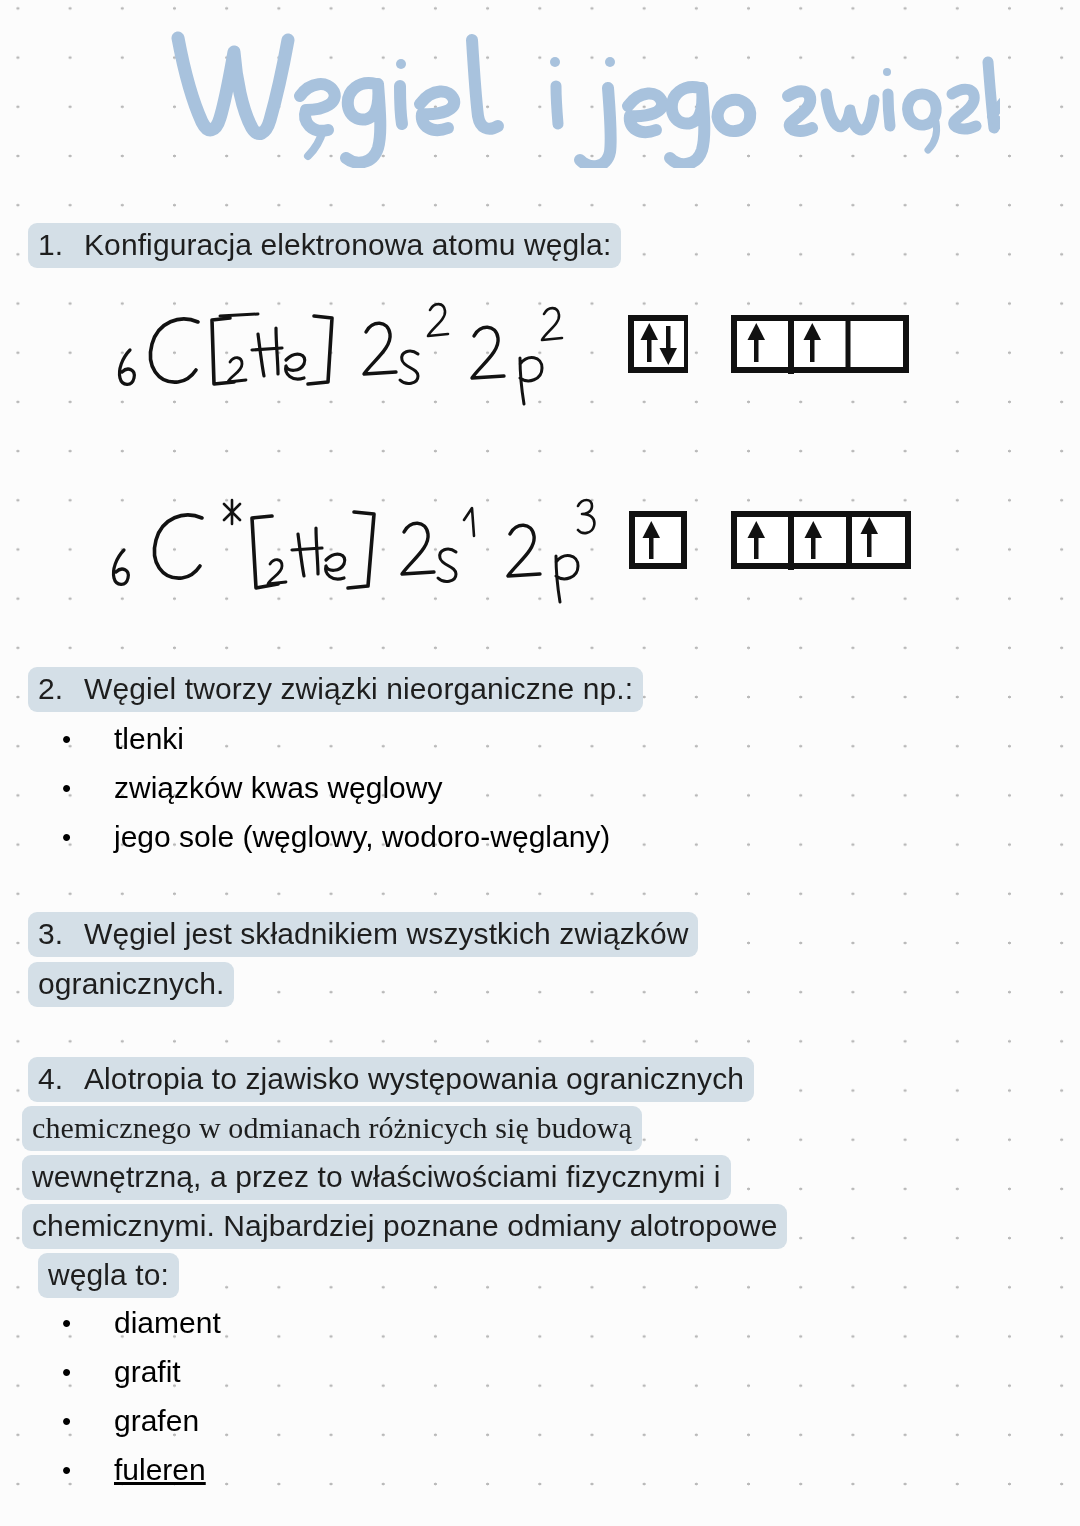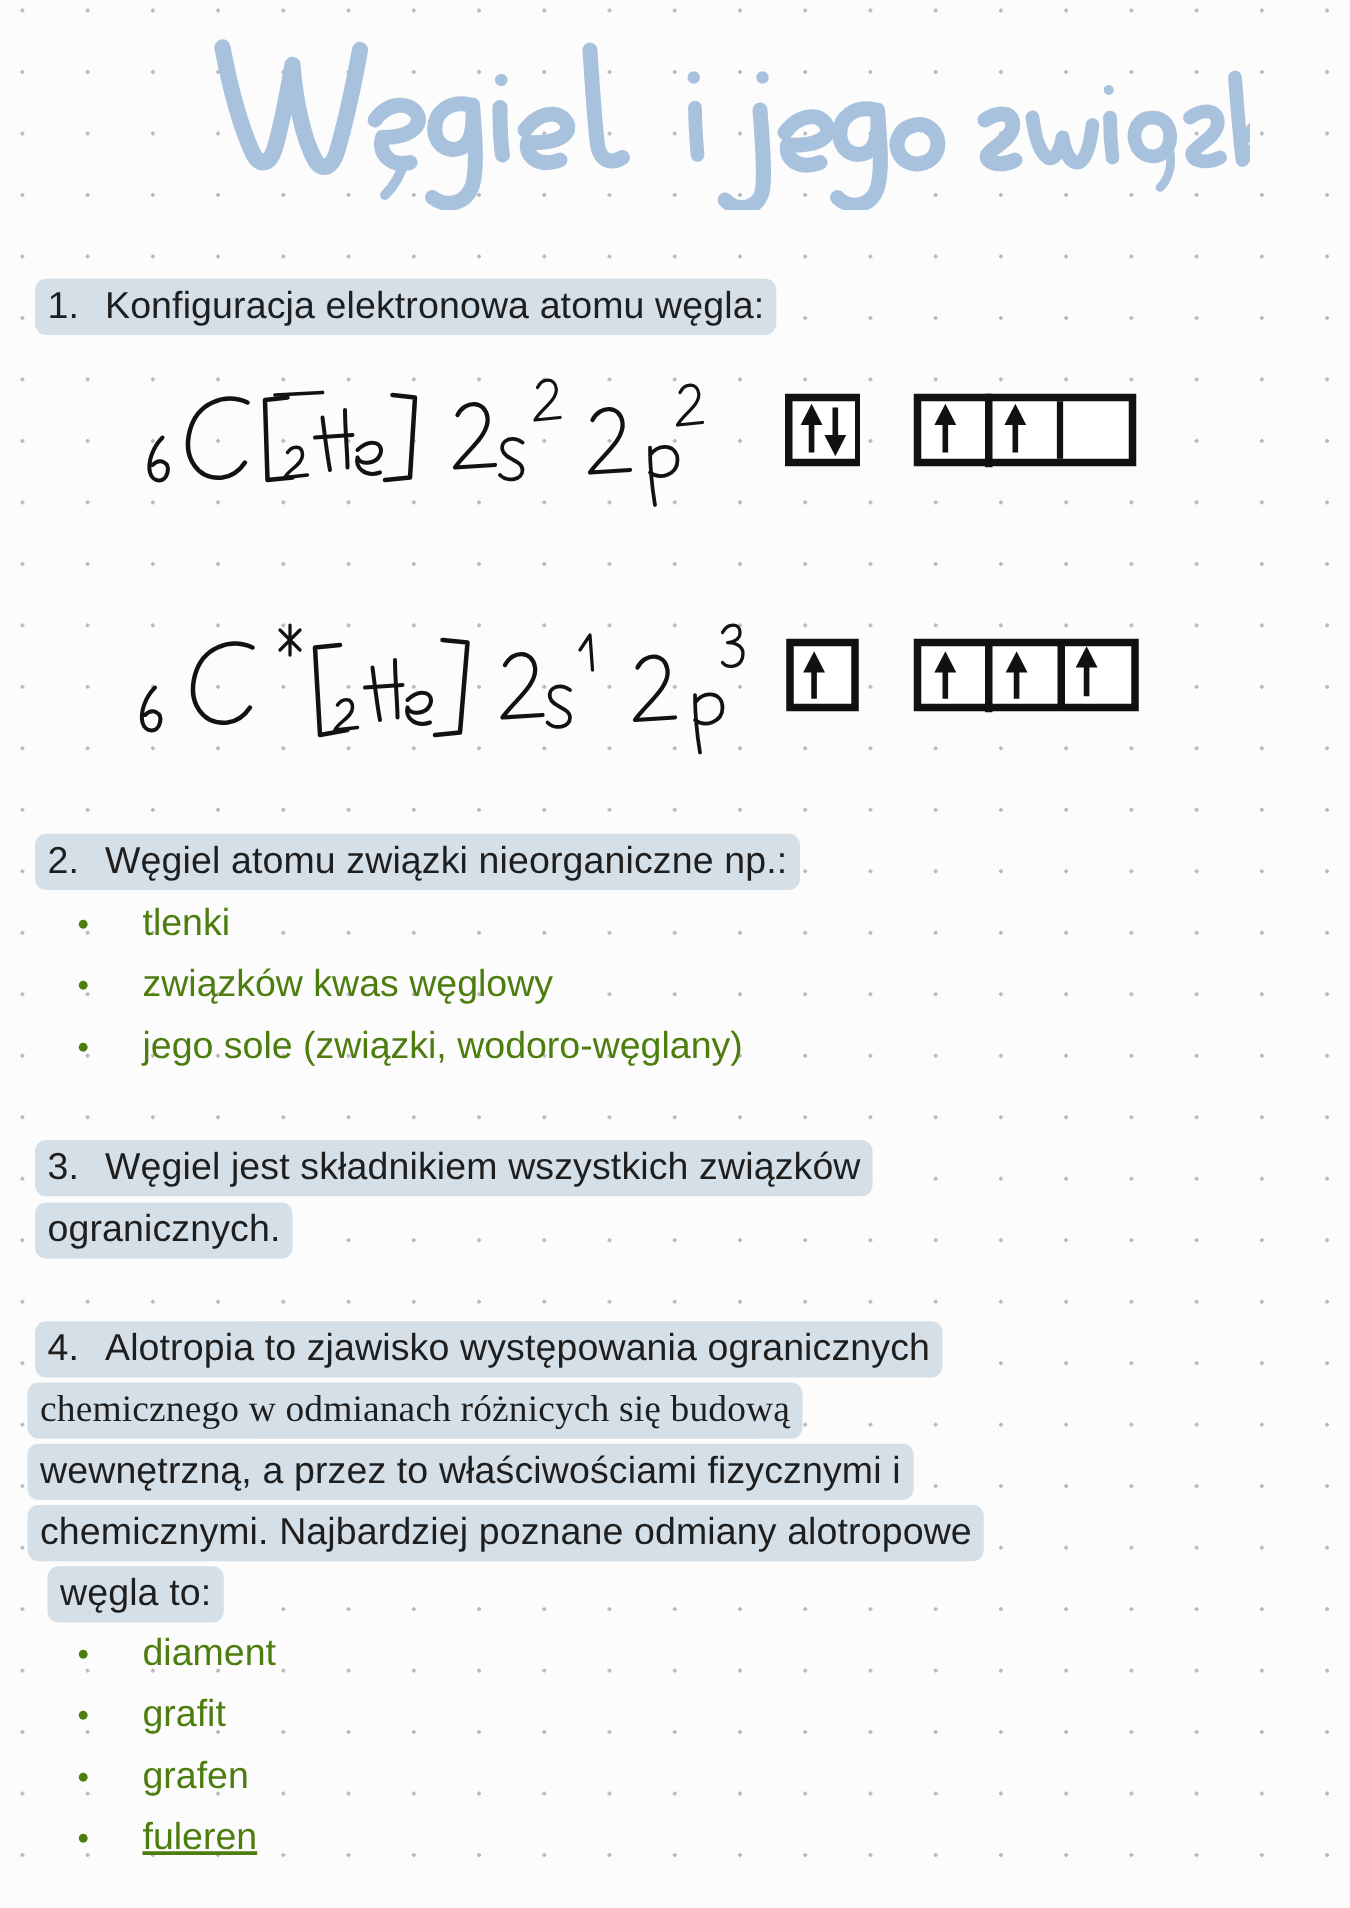--- a/index.html
+++ b/index.html
@@ -293,7 +293,7 @@
   </div>
 
   <div class="hl-line" style="left:28px; top:672px;">
-    <span class="hl"><span class="num">2.</span><span>Węgiel atomu związki nieorganiczne np.:</span></span>
+    <span class="hl"><span class="num">2.</span><span>Węgiel tworzy związki nieorganiczne np.:</span></span>
   </div>
 
   <div class="bullet-row" style="left:62px; top:722px;">

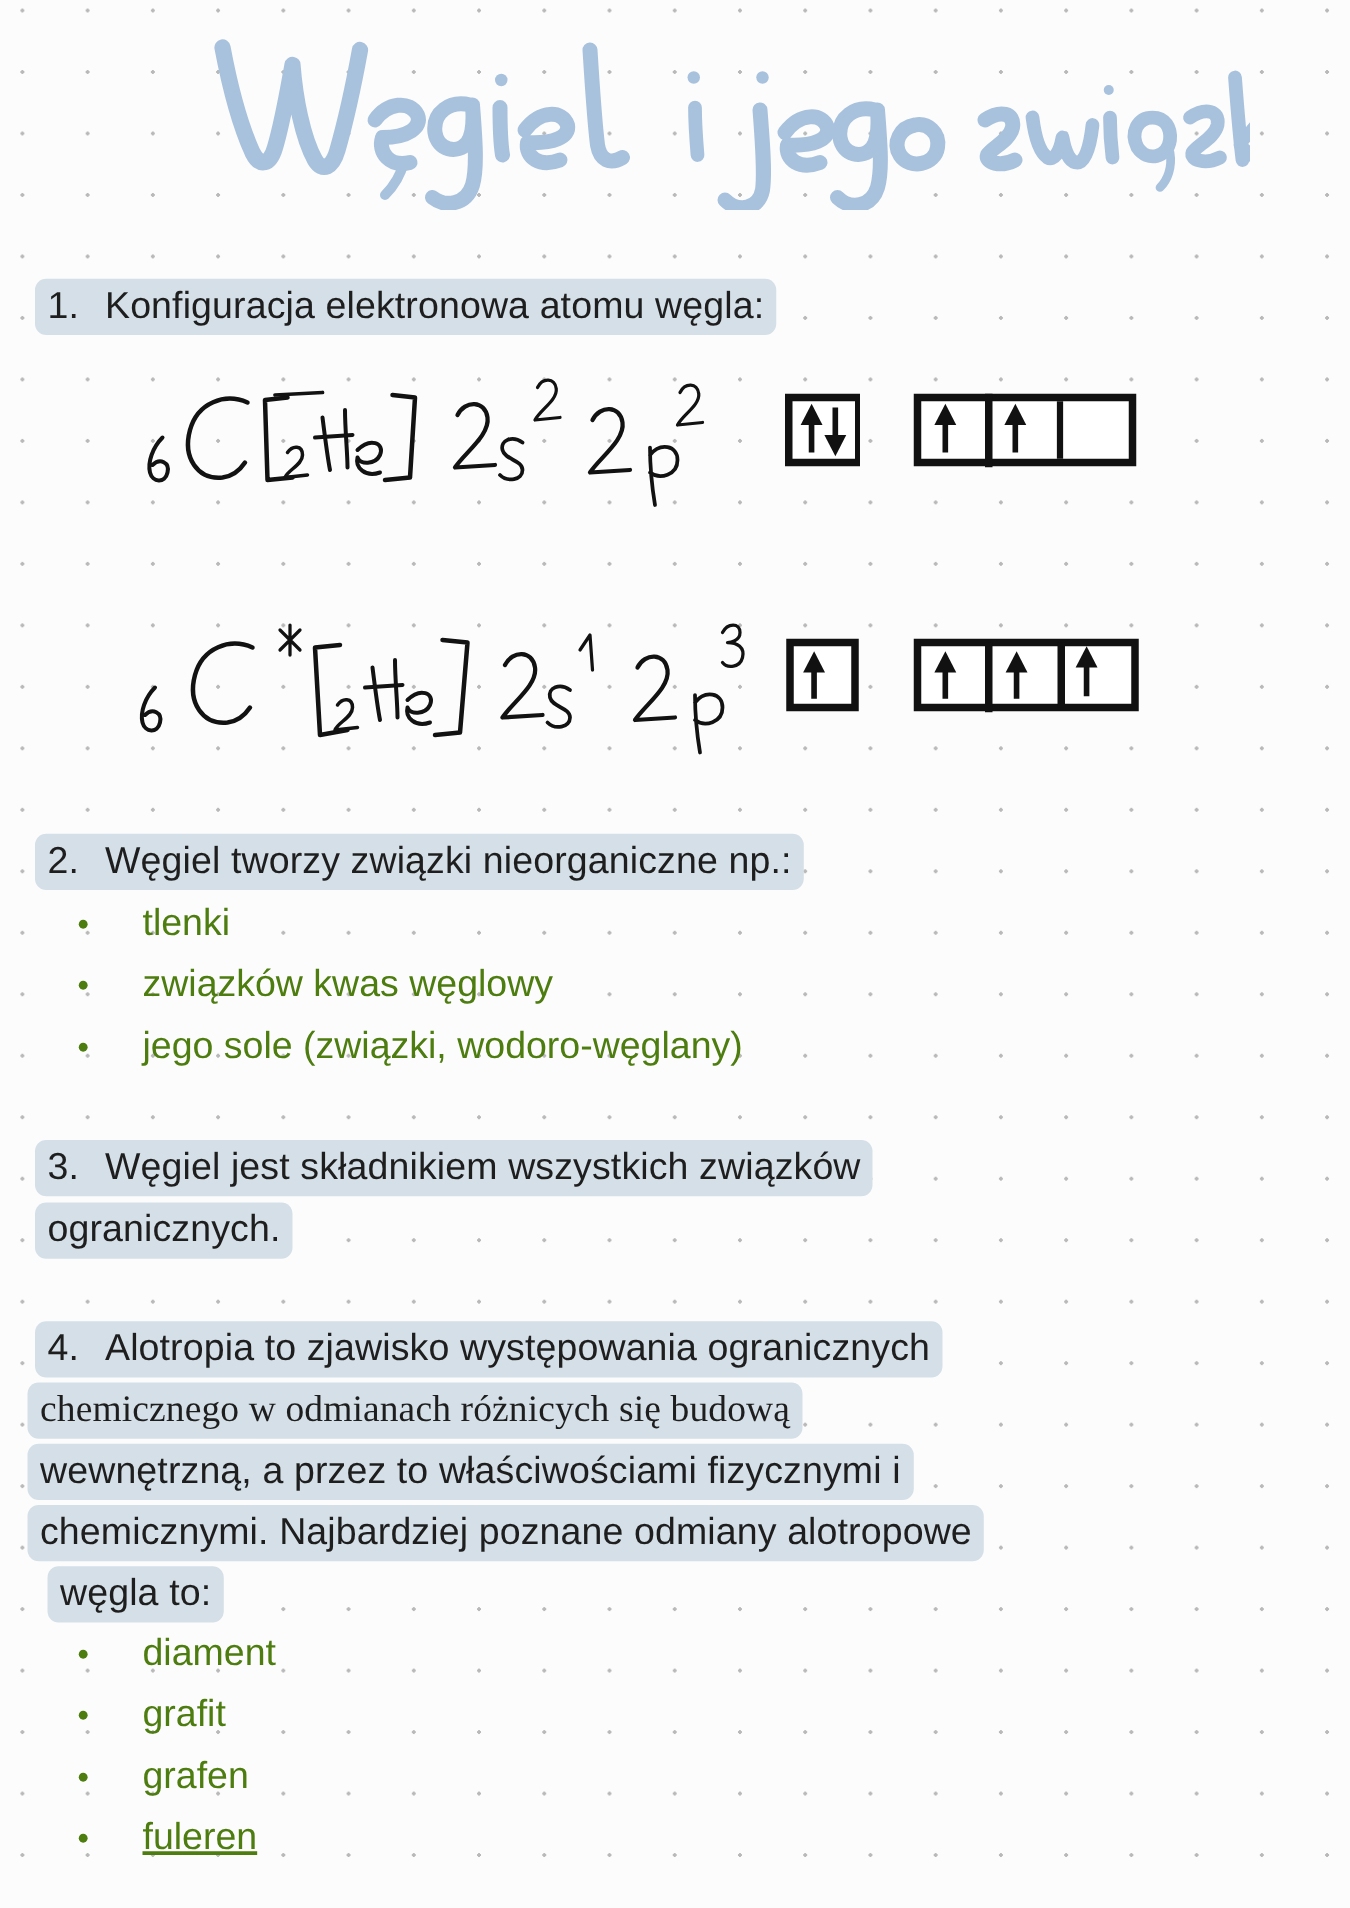--- a/index.html
+++ b/index.html
@@ -65,7 +65,7 @@
   
   .bullet-row {
     position: absolute;
-    color: #4d7c0f;
+    color: #000000;
     font-size: 30px;
     line-height: 34px;
     white-space: nowrap;

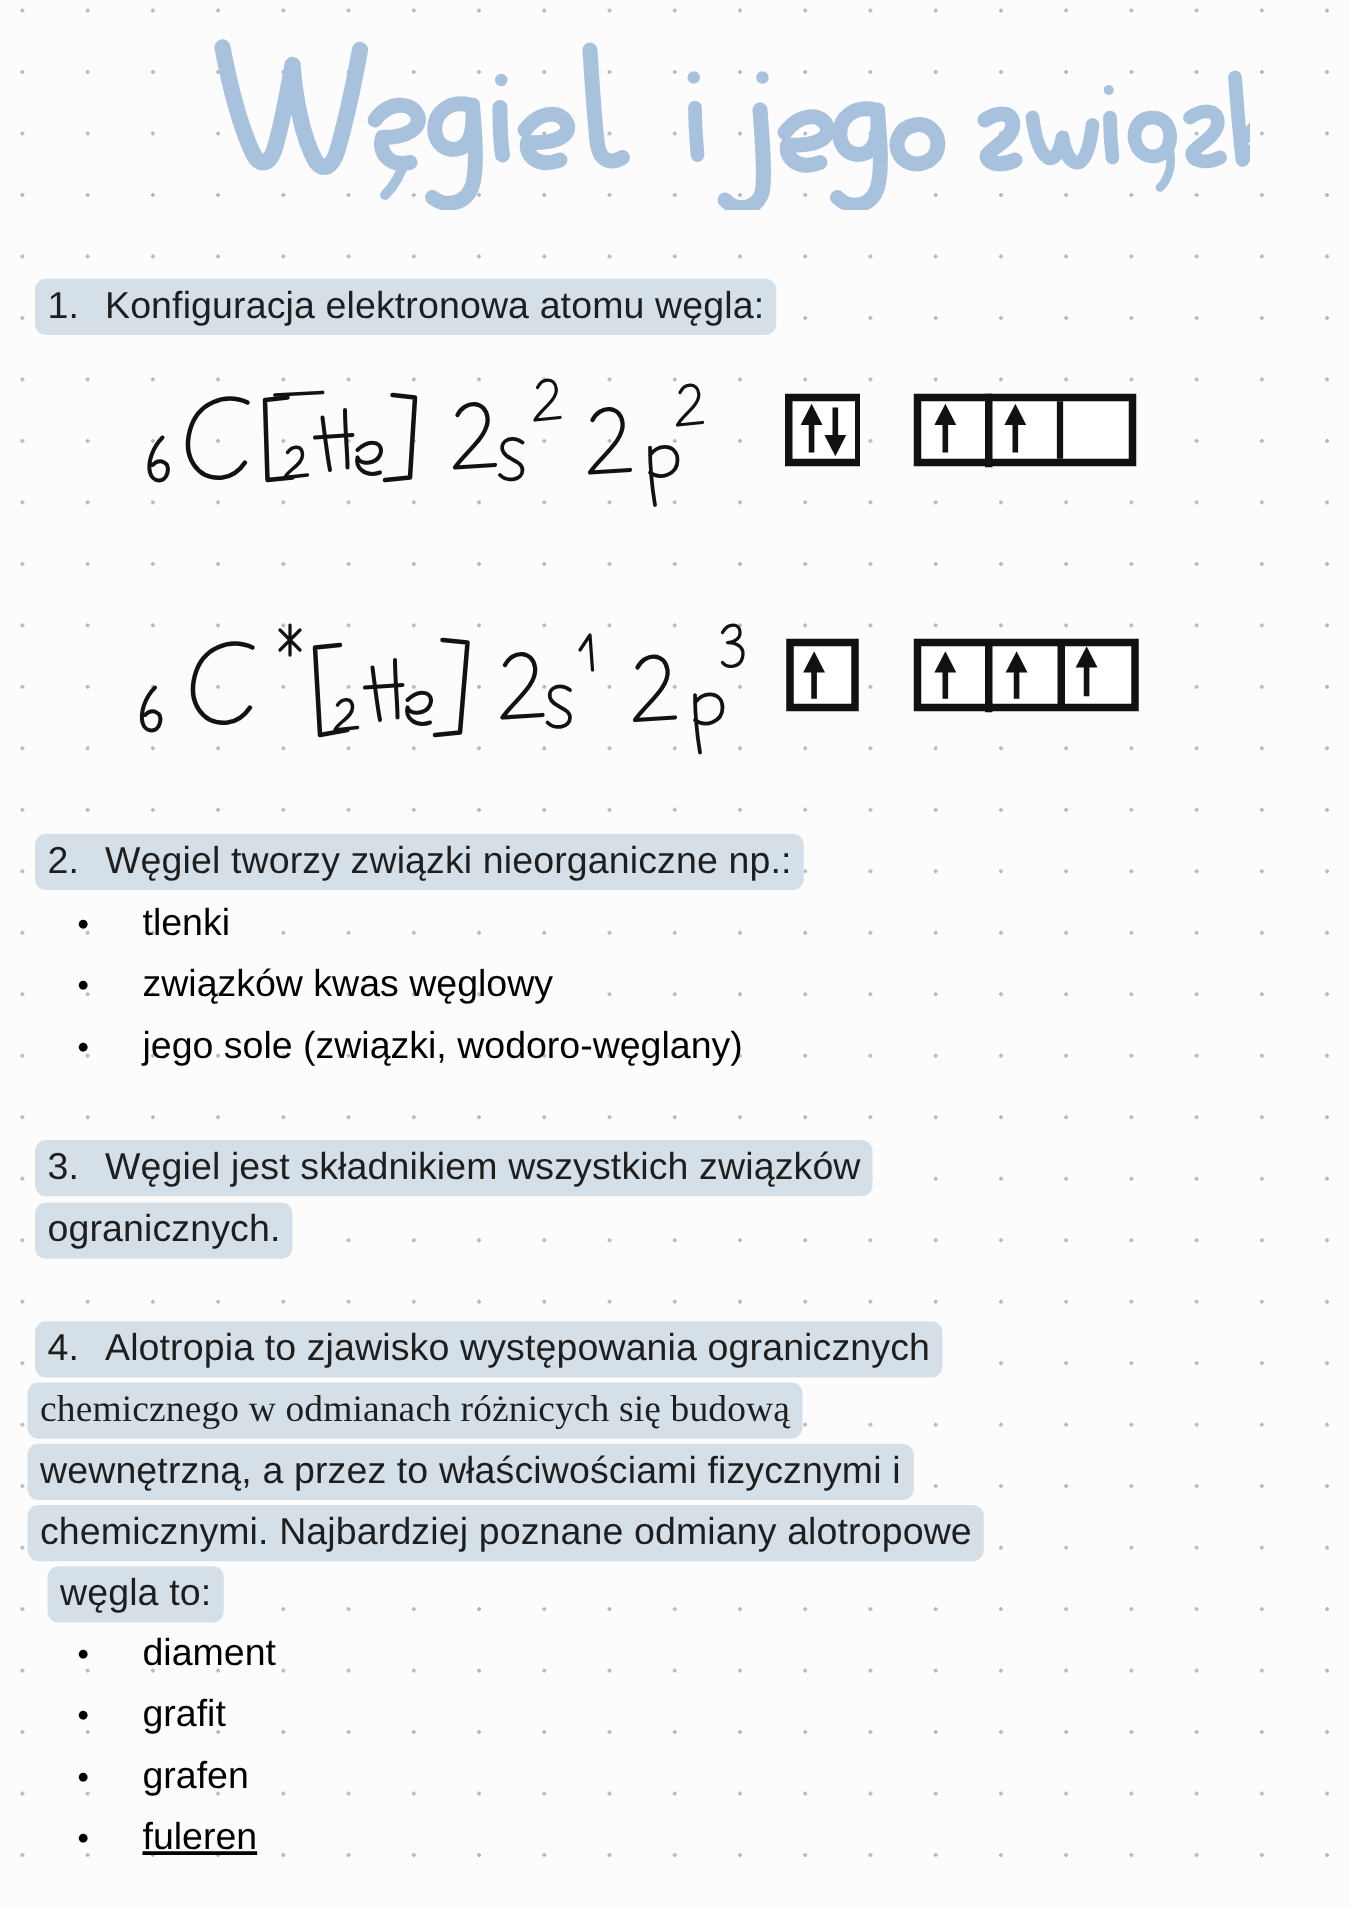--- a/index.html
+++ b/index.html
@@ -303,7 +303,7 @@
     <span class="dot">•</span><span>związków kwas węglowy</span>
   </div>
   <div class="bullet-row" style="left:62px; top:820px;">
-    <span class="dot">•</span><span>jego sole (związki, wodoro-węglany)</span>
+    <span class="dot">•</span><span>jego sole (węglowy, wodoro-węglany)</span>
   </div>
 
   <div class="hl-line" style="left:28px; top:917px;">

